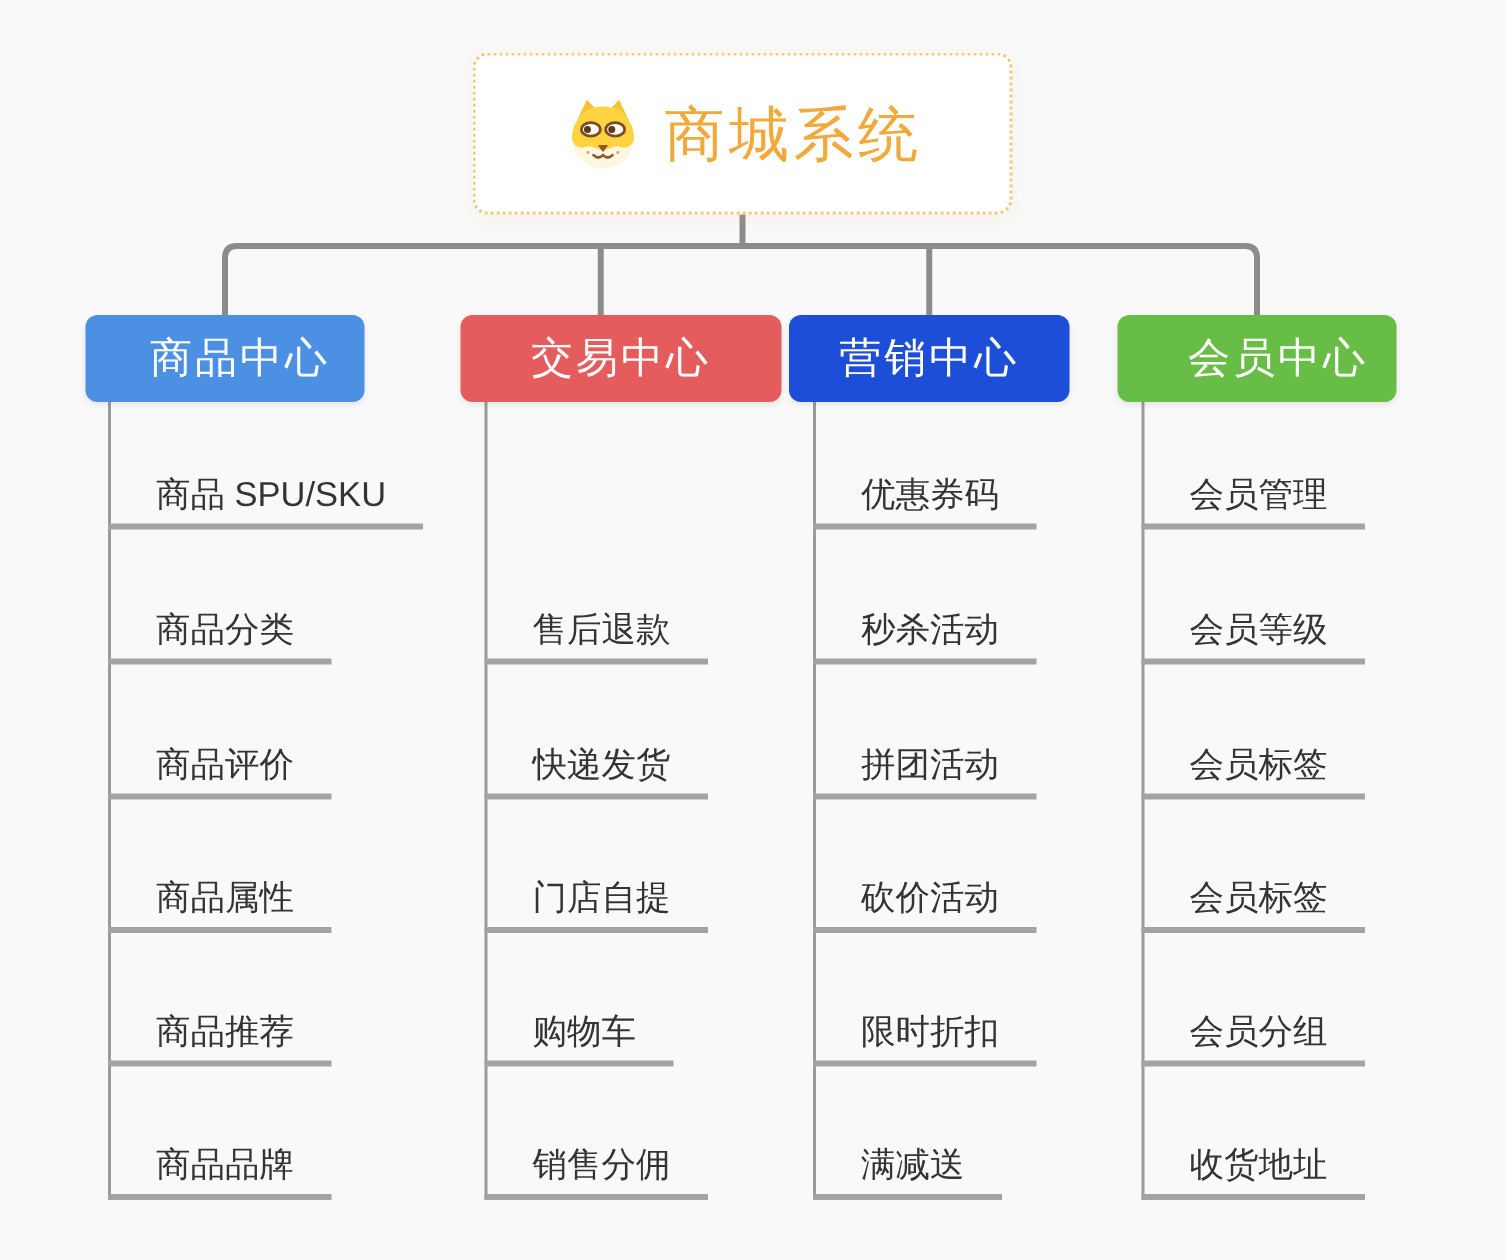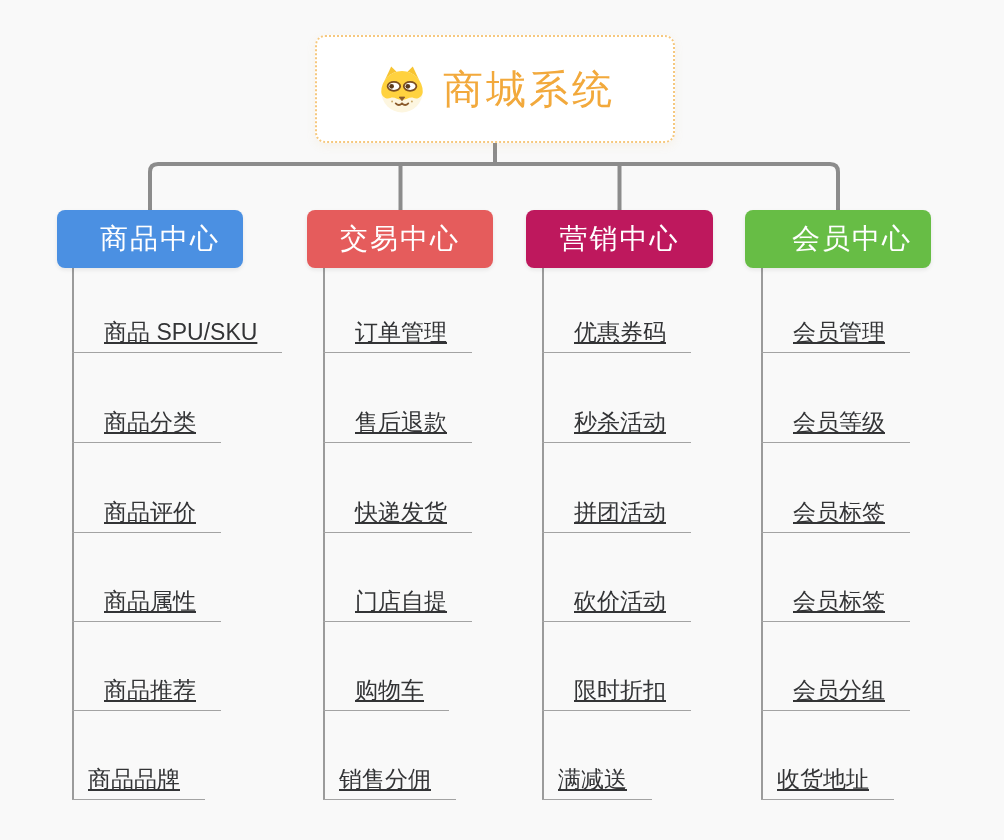--- a/index.html
+++ b/index.html
@@ -38,7 +38,7 @@
     color: #ffffff; font-size: 28px; letter-spacing: 2px; white-space: nowrap;
   }
   .branch-0 { left: 57px; }
-  .branch-1 { left: 307px; width: 186px; }
+  .branch-1 { left: 307px; width: 214px; }
   .branch-2 { left: 526px; width: 187px; }
   .branch-3 { left: 745px; padding-left: 28px; }
 

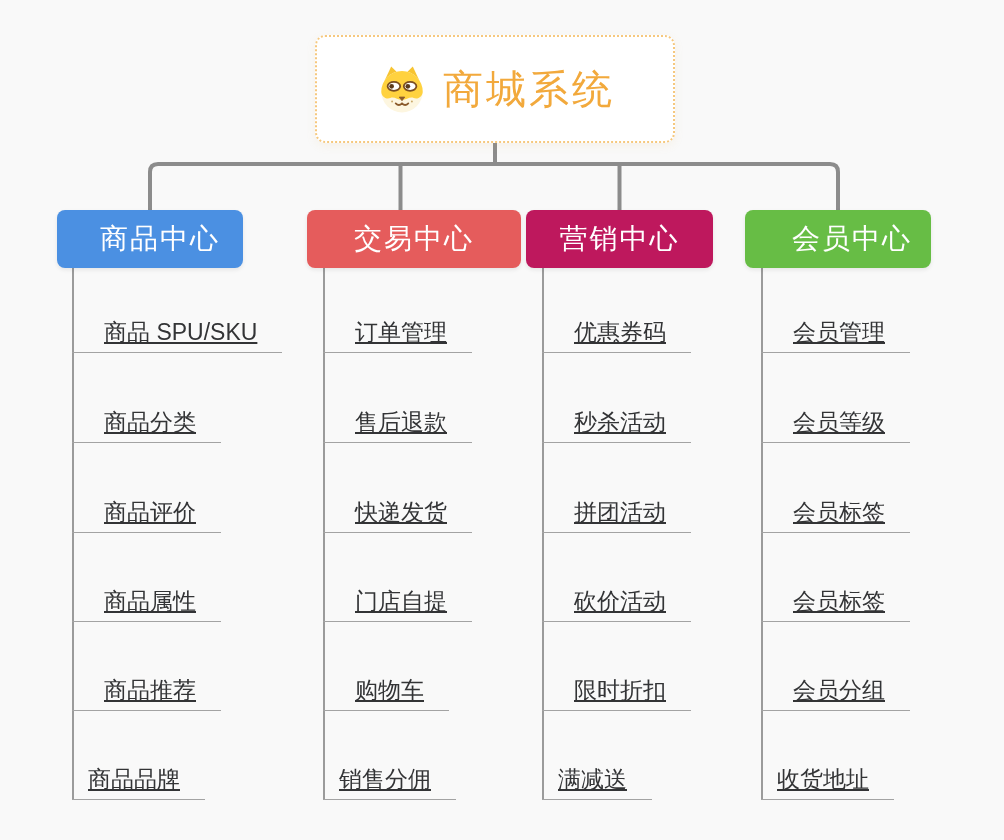--- a/index.html
+++ b/index.html
@@ -113,7 +113,7 @@
   <div class="branch-node branch-1" style="background: rgb(229, 92, 92);">
     <span class="branch-label">交易中心</span>
   </div>
-  <div class="branch-node branch-2" style="background: #be185d;">
+  <div class="branch-node branch-2" style="background: #1d4ed8;">
     <span class="branch-label">营销中心</span>
   </div>
   <div class="branch-node branch-3" style="background: rgb(103, 189, 69);">

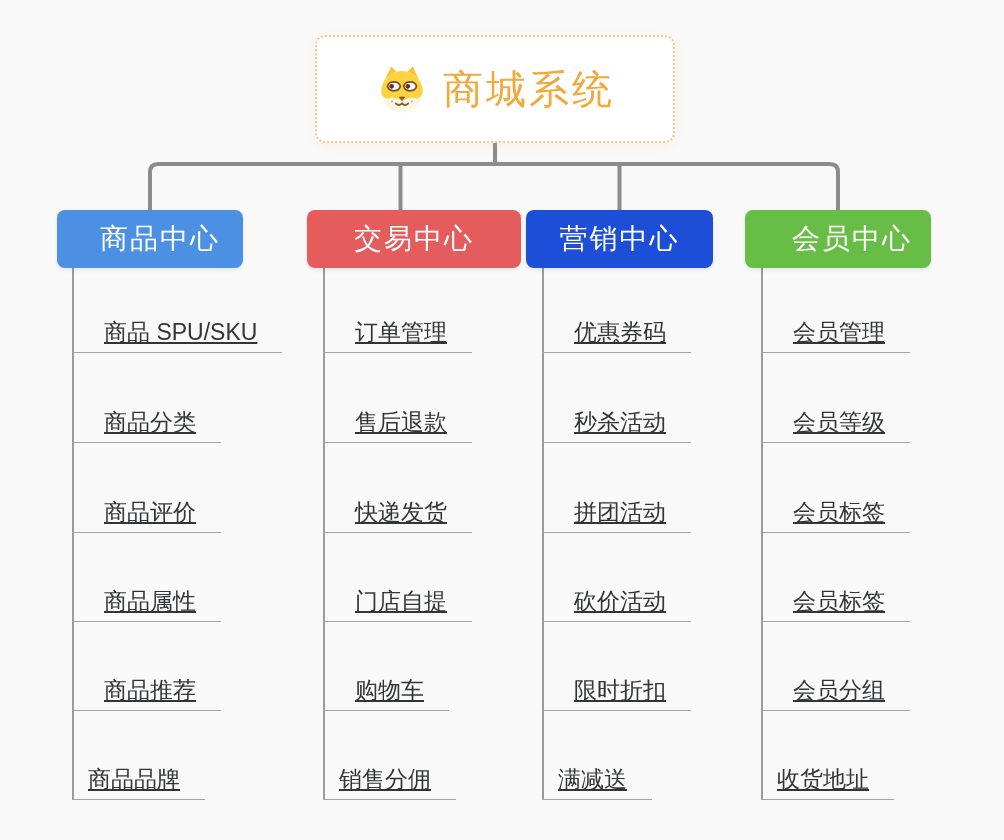--- a/index.html
+++ b/index.html
@@ -47,10 +47,9 @@
     height: 42px;
     display: flex; align-items: flex-end;
     padding: 0 25px 4px 32px;
-    border-bottom: 1px solid #a3a3a3;
+    border-bottom: 4px solid #a3a3a3;
     font-size: 23px; color: #333436; white-space: nowrap;
     background: transparent;
-    text-decoration: underline;
   }
   .col-0 { left: 72px; }
   .col-1 { left: 323px; }

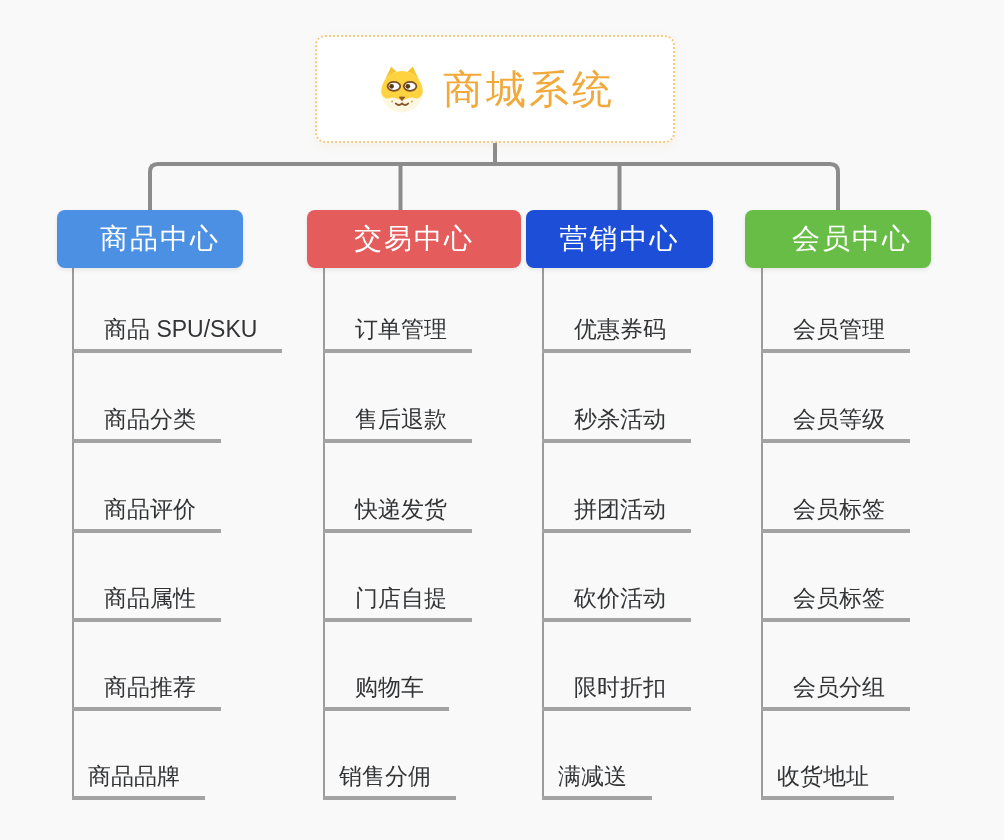--- a/index.html
+++ b/index.html
@@ -126,7 +126,6 @@
   <div class="child-topic col-0 row-4">商品推荐</div>
   <div class="child-topic col-0 row-5">商品品牌</div>
 
-  <div class="child-topic col-1 row-0">订单管理</div>
   <div class="child-topic col-1 row-1">售后退款</div>
   <div class="child-topic col-1 row-2">快递发货</div>
   <div class="child-topic col-1 row-3">门店自提</div>

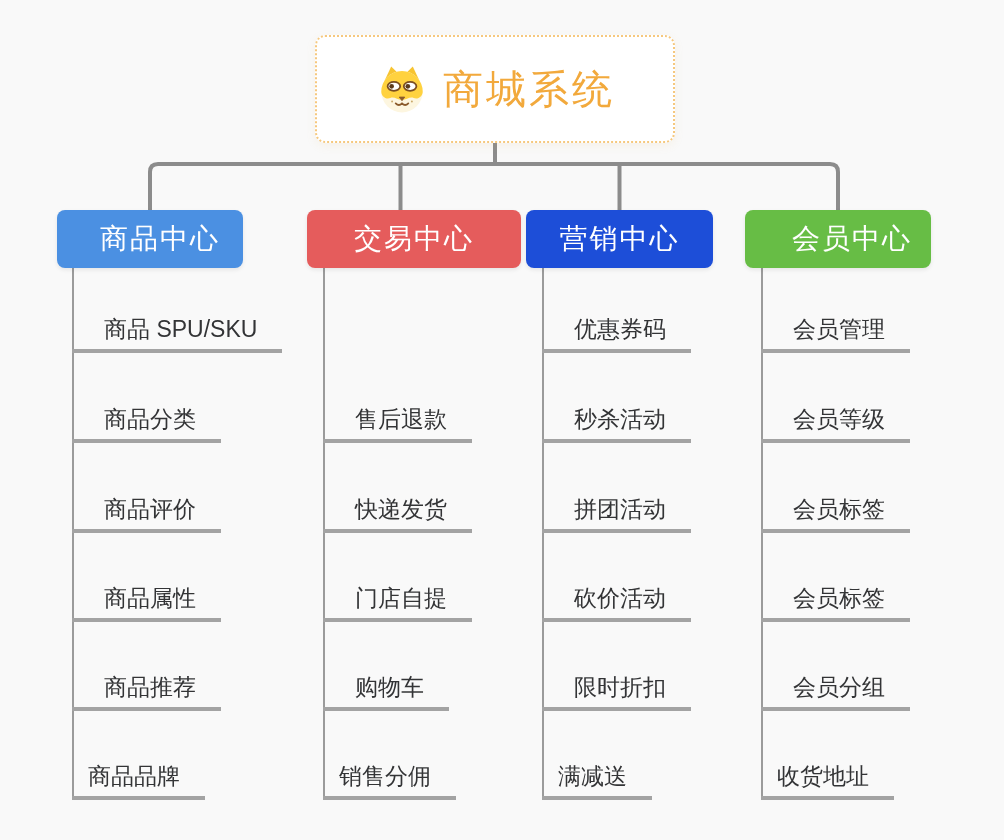--- a/index.html
+++ b/index.html
@@ -60,7 +60,7 @@
   .row-2 { top: 491px; }
   .row-3 { top: 580px; }
   .row-4 { top: 669px; }
-  .row-5 { top: 758px; padding-left: 16px; }
+  .row-5 { top: 758px; }
 </style>
 </head>
 <body>

